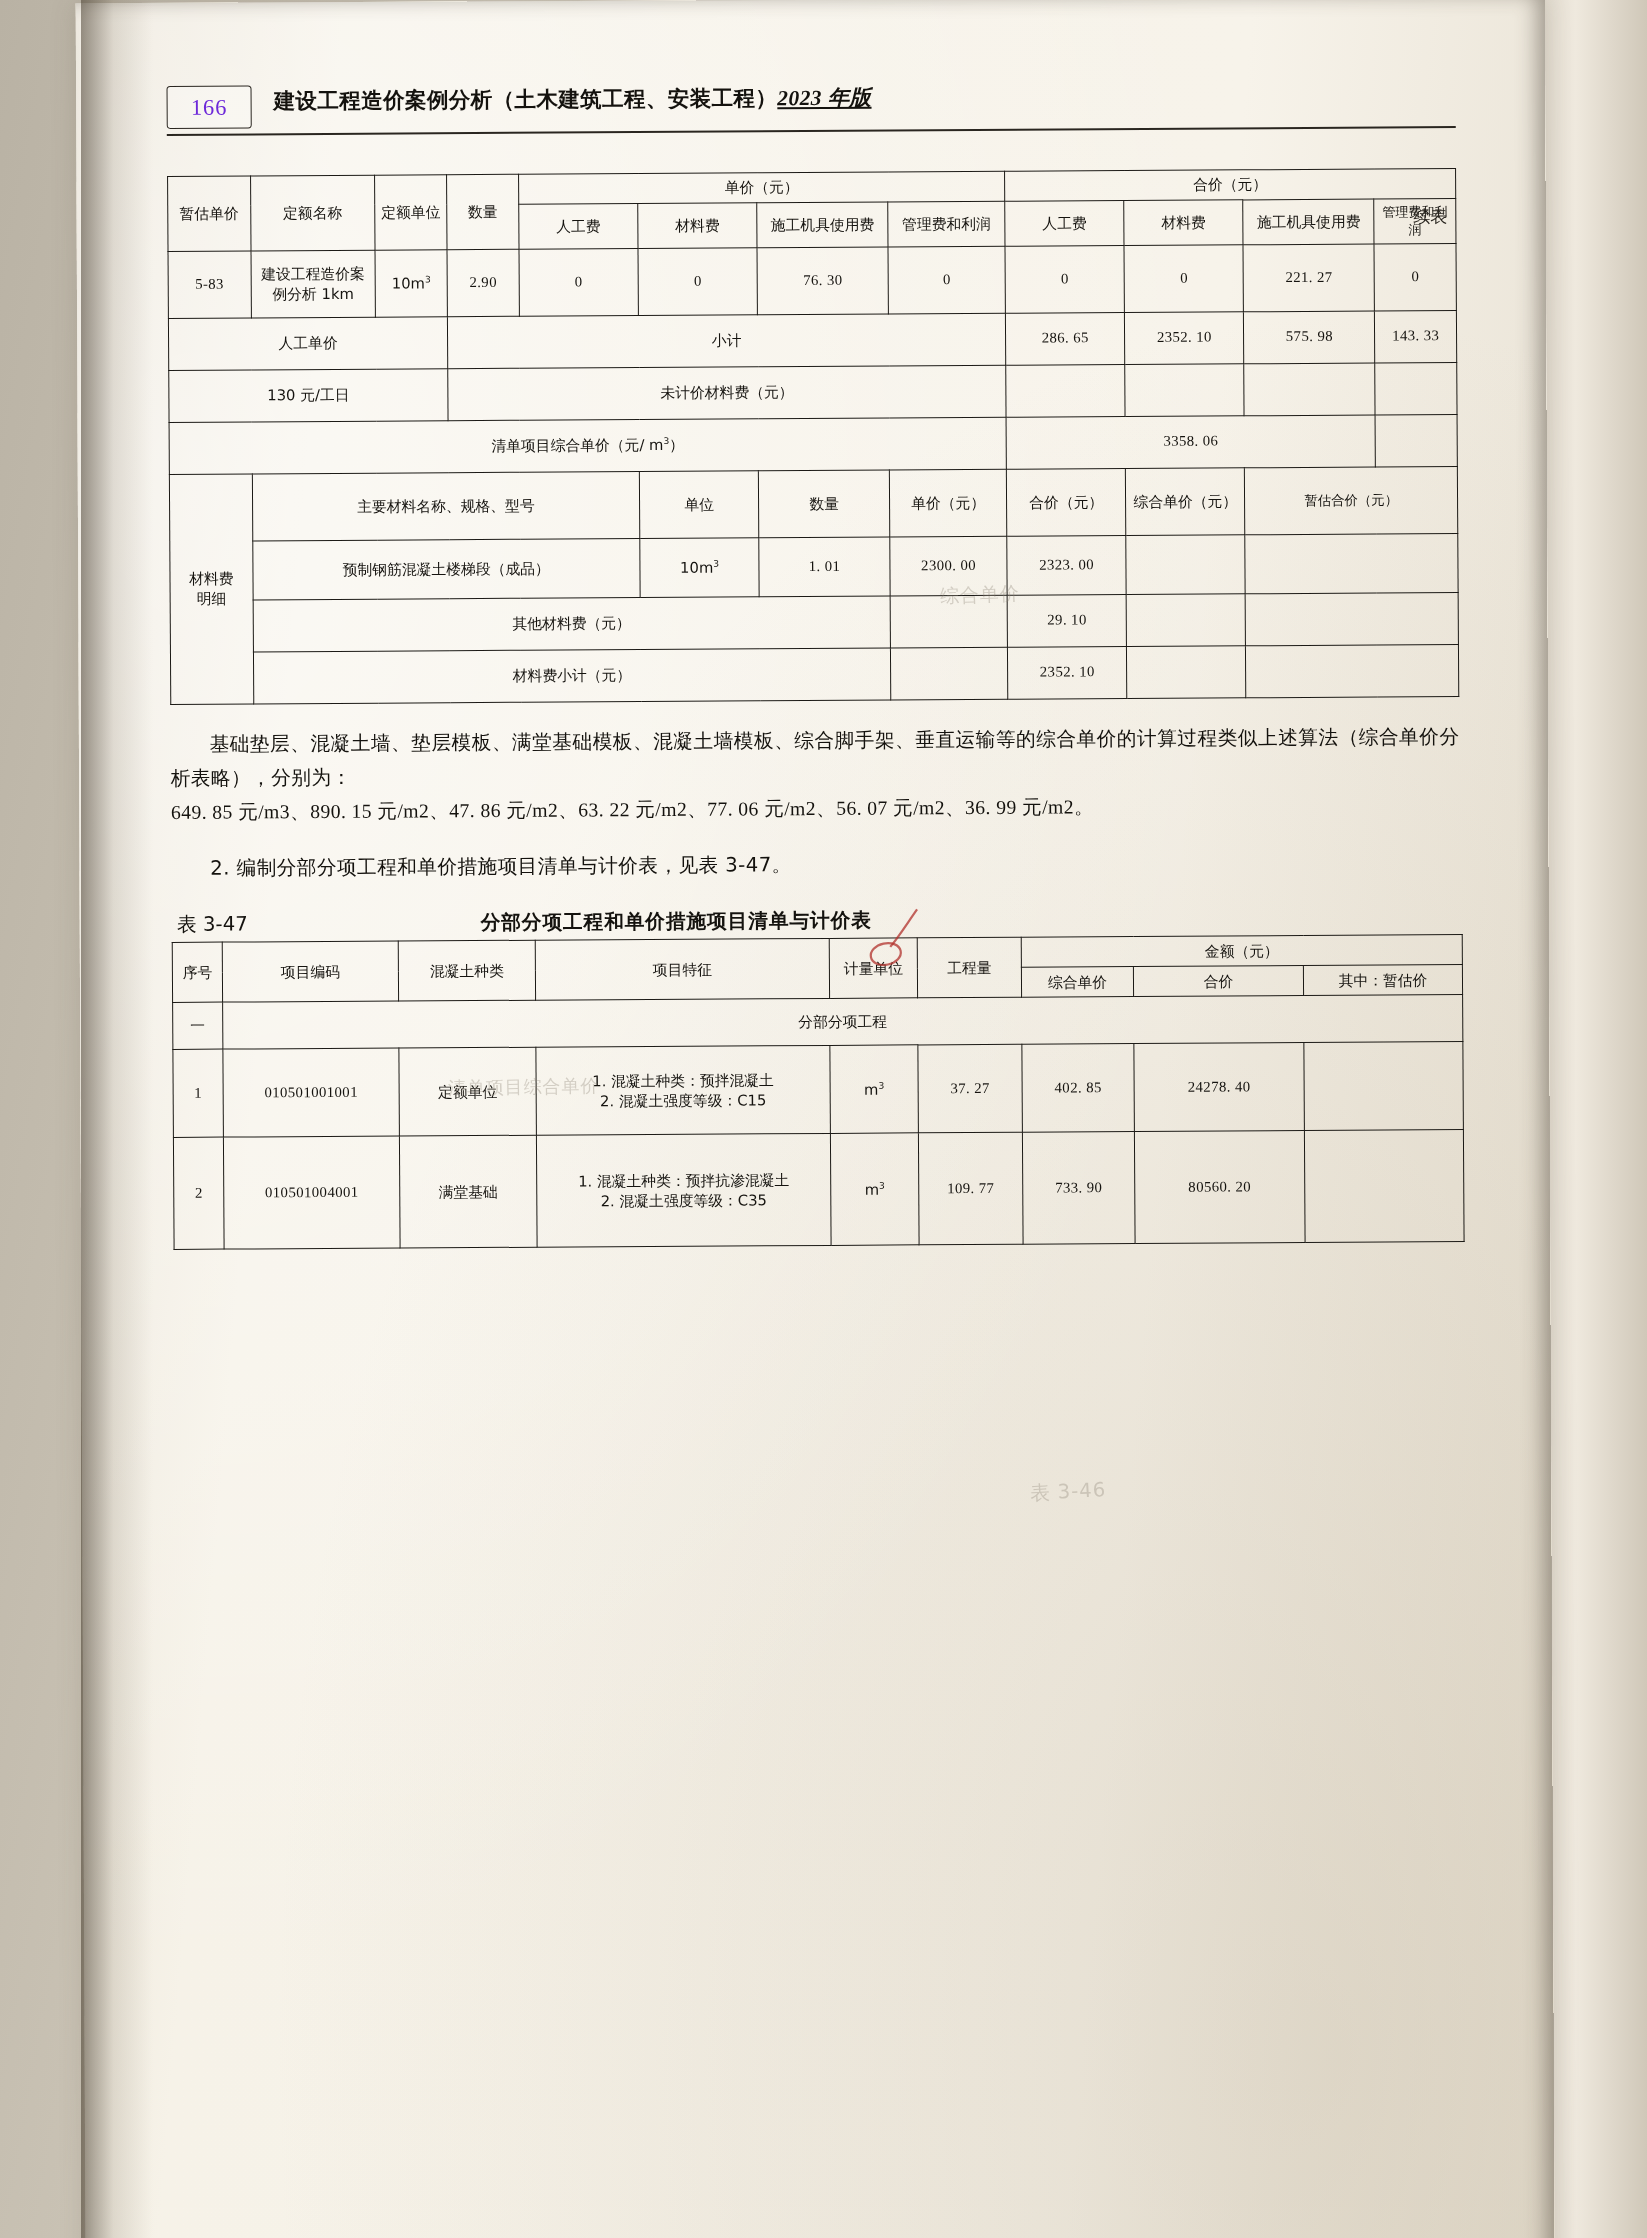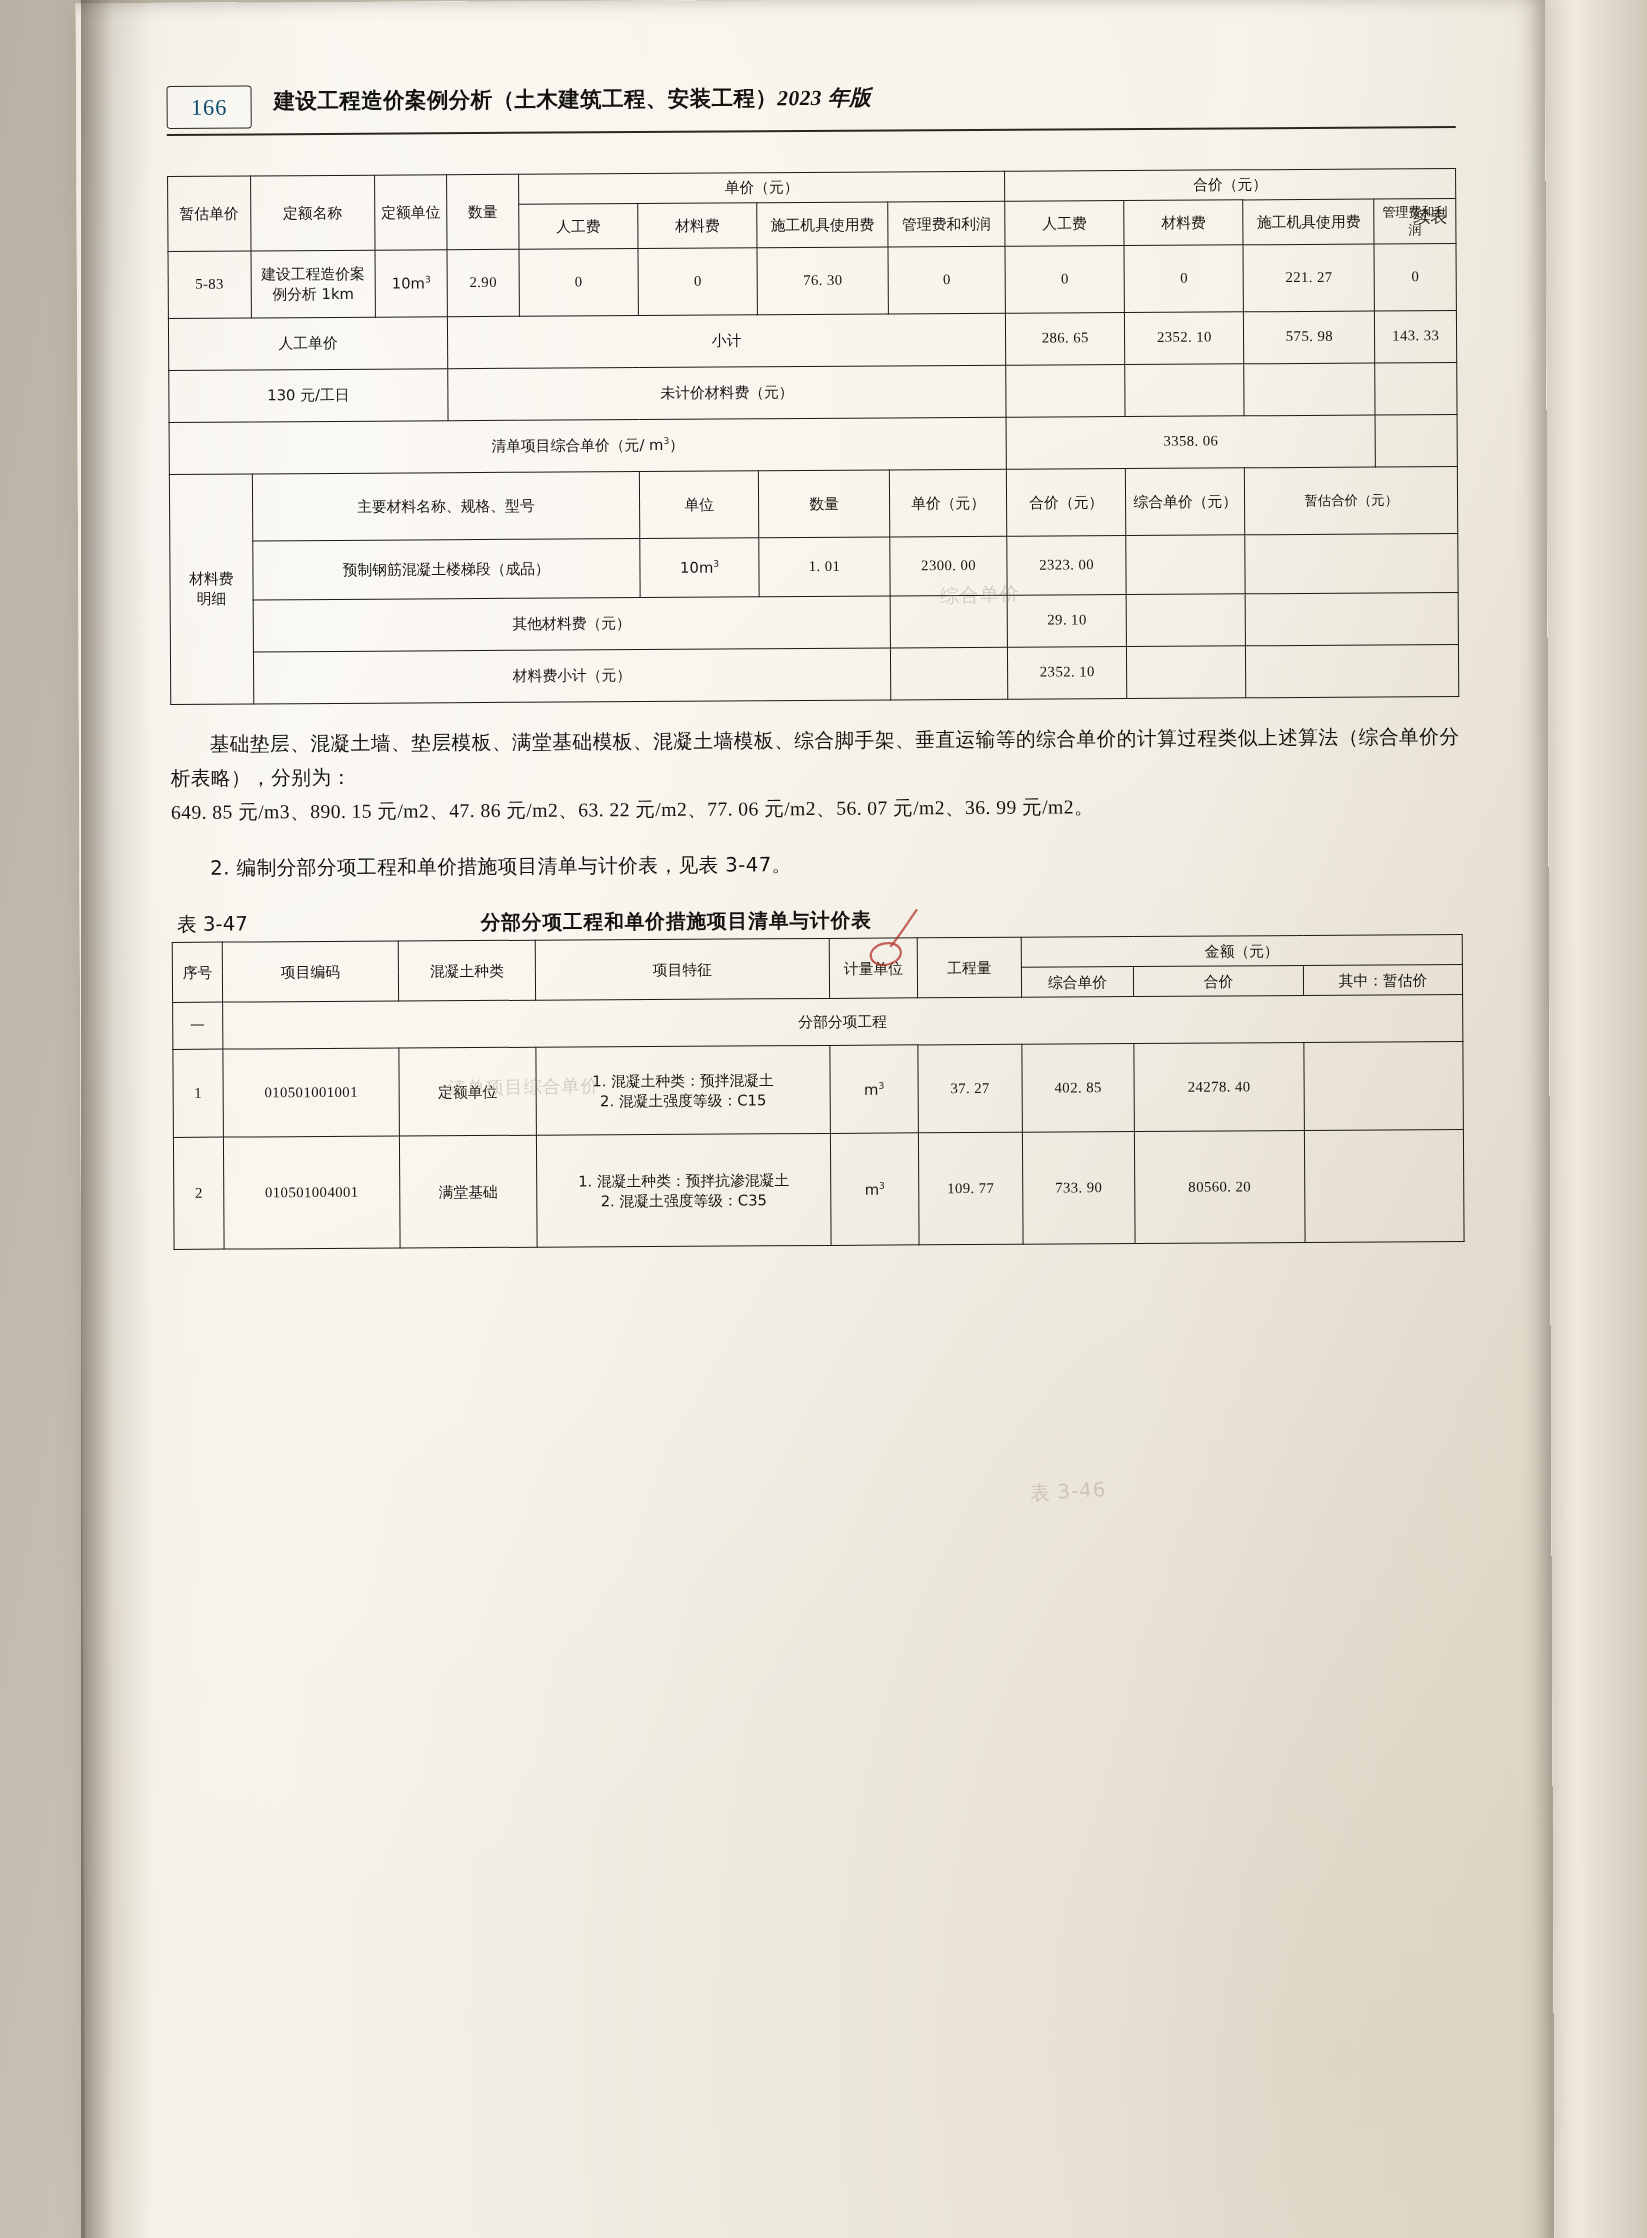--- a/index.html
+++ b/index.html
@@ -47,7 +47,7 @@
     position:absolute;left:0;top:15px;width:83px;height:41px;
     border:1.3px solid #2a2620;border-radius:3.6px;
     display:flex;align-items:center;justify-content:center;
-    font-size:22.4px;letter-spacing:0.9px;color:#0c4a6e;
+    font-size:22.4px;letter-spacing:0.9px;color:#6d28d9;
     background:rgba(255,255,255,.25);
   }
   .hdr-title{

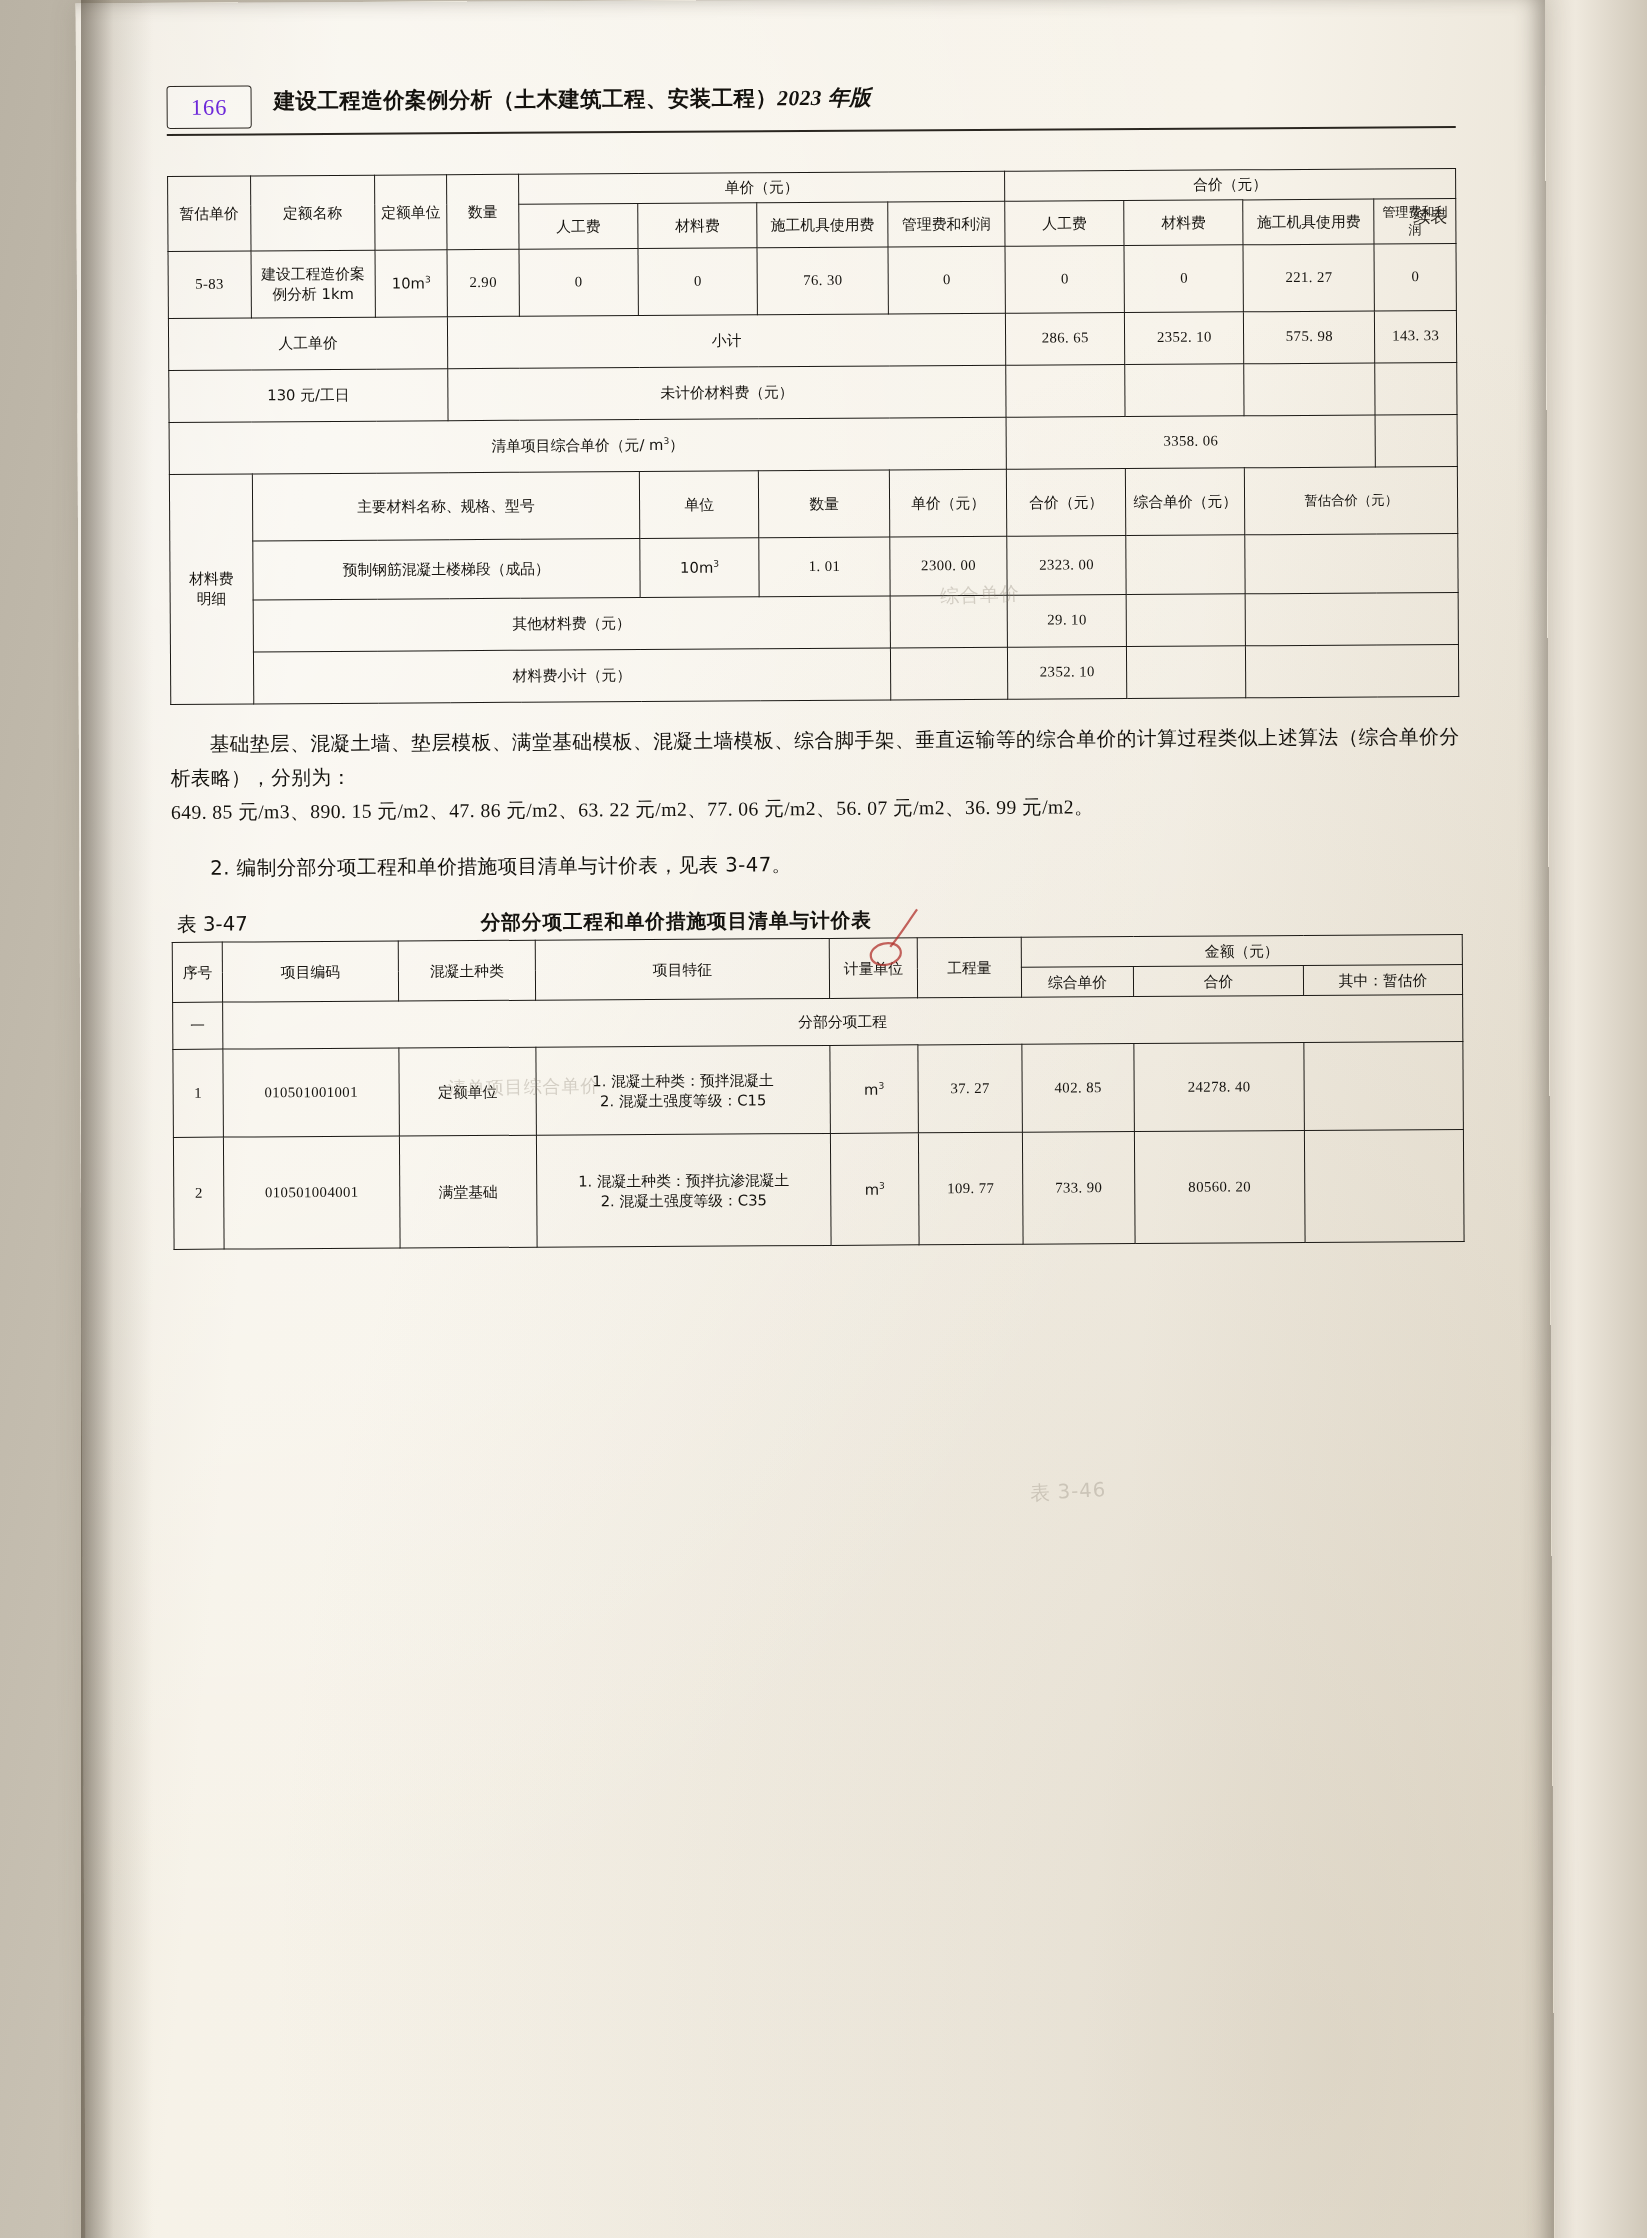--- a/index.html
+++ b/index.html
@@ -55,7 +55,7 @@
     font-size:21.5px;font-weight:bold;letter-spacing:0.4px;
     font-family:"DejaVu Sans", sans-serif;
   }
-  .hdr-title .en{font-family:"Liberation Serif",serif;font-style:italic;}
+  .hdr-title .en{font-family:"Liberation Serif",serif;font-style:italic;text-decoration:underline;}
   .hdr-rule{
     position:absolute;left:0;top:63px;width:1289px;height:1.8px;background:#2a2620;
   }

